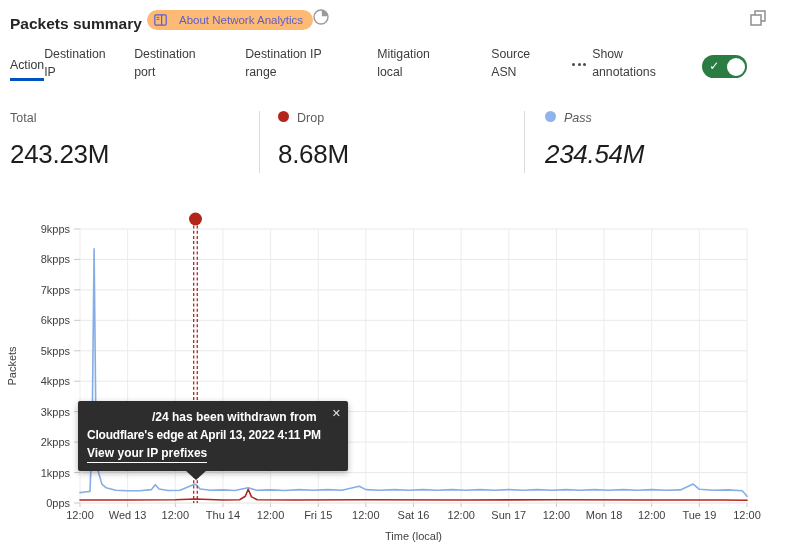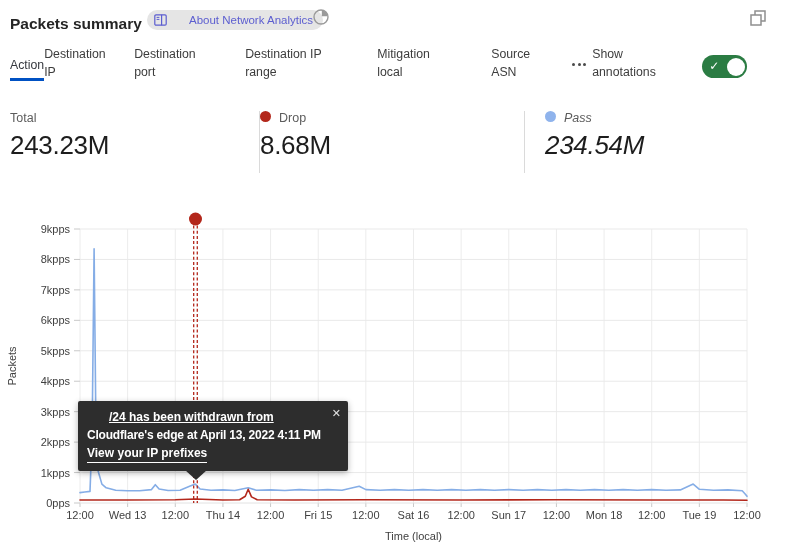--- a/index.html
+++ b/index.html
@@ -11,7 +11,7 @@
   
   .title { position:absolute; left:10px; top:15px; font-size:15.5px; font-weight:bold; color:#252525;}
   .badge { position:absolute; left:147px; top:10px; height:20px; display:flex; align-items:center;
-           gap:22px; padding:0 10px 0 7px; border-radius:10px; background:#e5e5e5; color:#5c5ed0;
+           gap:12px; padding:0 10px 0 7px; border-radius:10px; background:#fdba74; color:#5c5ed0;
            font-size:11.5px; cursor:pointer;}
   .pie-btn { position:absolute; left:312px; top:8px; width:18px; height:18px;}
   .popout { position:absolute; left:748px; top:8px; width:20px; height:20px;}

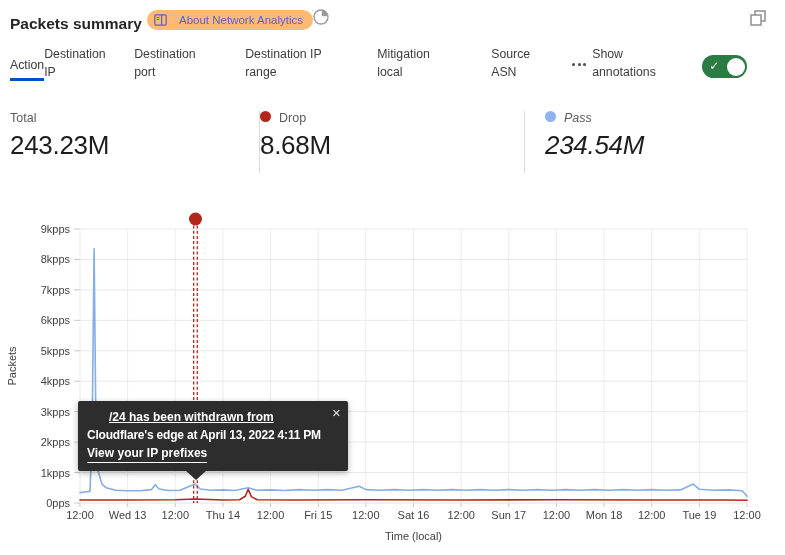--- a/index.html
+++ b/index.html
@@ -38,7 +38,7 @@
   .stat .lbl { display:flex; align-items:flex-start; gap:8px; font-size:12.5px; color:#5c5c5c;}
   .stat .dot { width:11px; height:11px; border-radius:50%;}
   .stat .val { margin-top:5px; font-size:26px; color:#1d1d1d; letter-spacing:-0.3px;}
-  .s1{left:10px;} .s2{left:260px;} .s3{left:545px;font-style:italic;}
+  .s1{left:10px;} .s2{left:278px;} .s3{left:545px;font-style:italic;}
   .vdiv { position:absolute; top:111px; width:1px; height:62px; background:#dadada;}
   .d1{left:259px;} .d2{left:524px;}
   

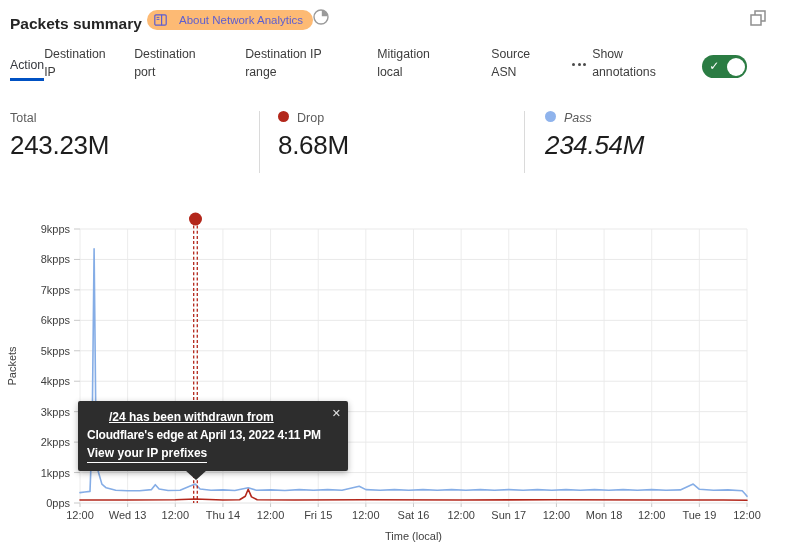--- a/index.html
+++ b/index.html
@@ -37,7 +37,7 @@
   .stat { position:absolute; top:111px;}
   .stat .lbl { display:flex; align-items:flex-start; gap:8px; font-size:12.5px; color:#5c5c5c;}
   .stat .dot { width:11px; height:11px; border-radius:50%;}
-  .stat .val { margin-top:5px; font-size:26px; color:#1d1d1d; letter-spacing:-0.3px;}
+  .stat .val { margin-top:14px; font-size:26px; color:#1d1d1d; letter-spacing:-0.3px;}
   .s1{left:10px;} .s2{left:278px;} .s3{left:545px;font-style:italic;}
   .vdiv { position:absolute; top:111px; width:1px; height:62px; background:#dadada;}
   .d1{left:259px;} .d2{left:524px;}

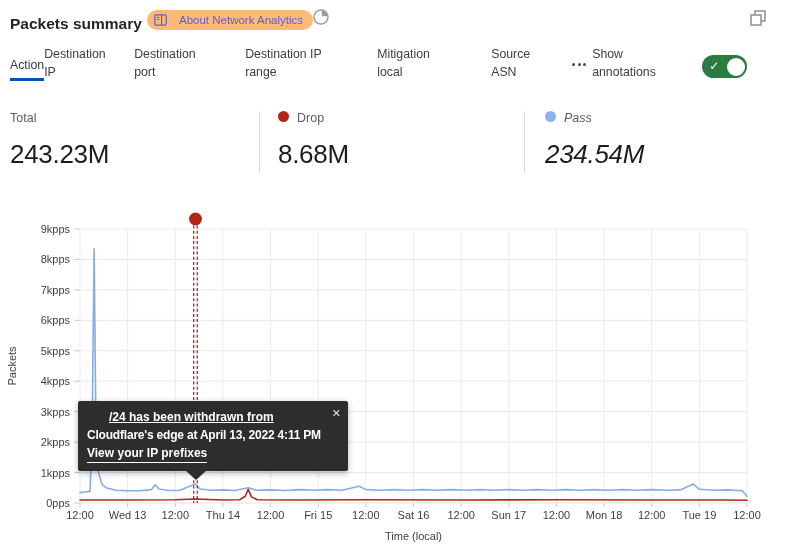--- a/index.html
+++ b/index.html
@@ -48,7 +48,7 @@
   .tooltip { position:absolute; left:78px; top:401px; width:270px; background:#2d2d2d; color:#fff;
              border-radius:2px; padding:7px 9px 8px 9px; font-size:12px; font-weight:600;
              line-height:1.5; box-shadow:0 2px 6px rgba(0,0,0,.3); z-index:5;}
-  .tooltip .l1 { margin-left:22px; white-space:nowrap;text-decoration:underline;}
+  .tooltip .l1 { margin-left:65px; white-space:nowrap;}
   .tooltip .l2 { white-space:nowrap; letter-spacing:-0.2px;}
   .tooltip .link { display:inline-block; border-bottom:1.5px solid #fff; cursor:pointer;}
   .tooltip .close { position:absolute; top:4px; right:7px; font-size:11px; color:#e3e3e3;

